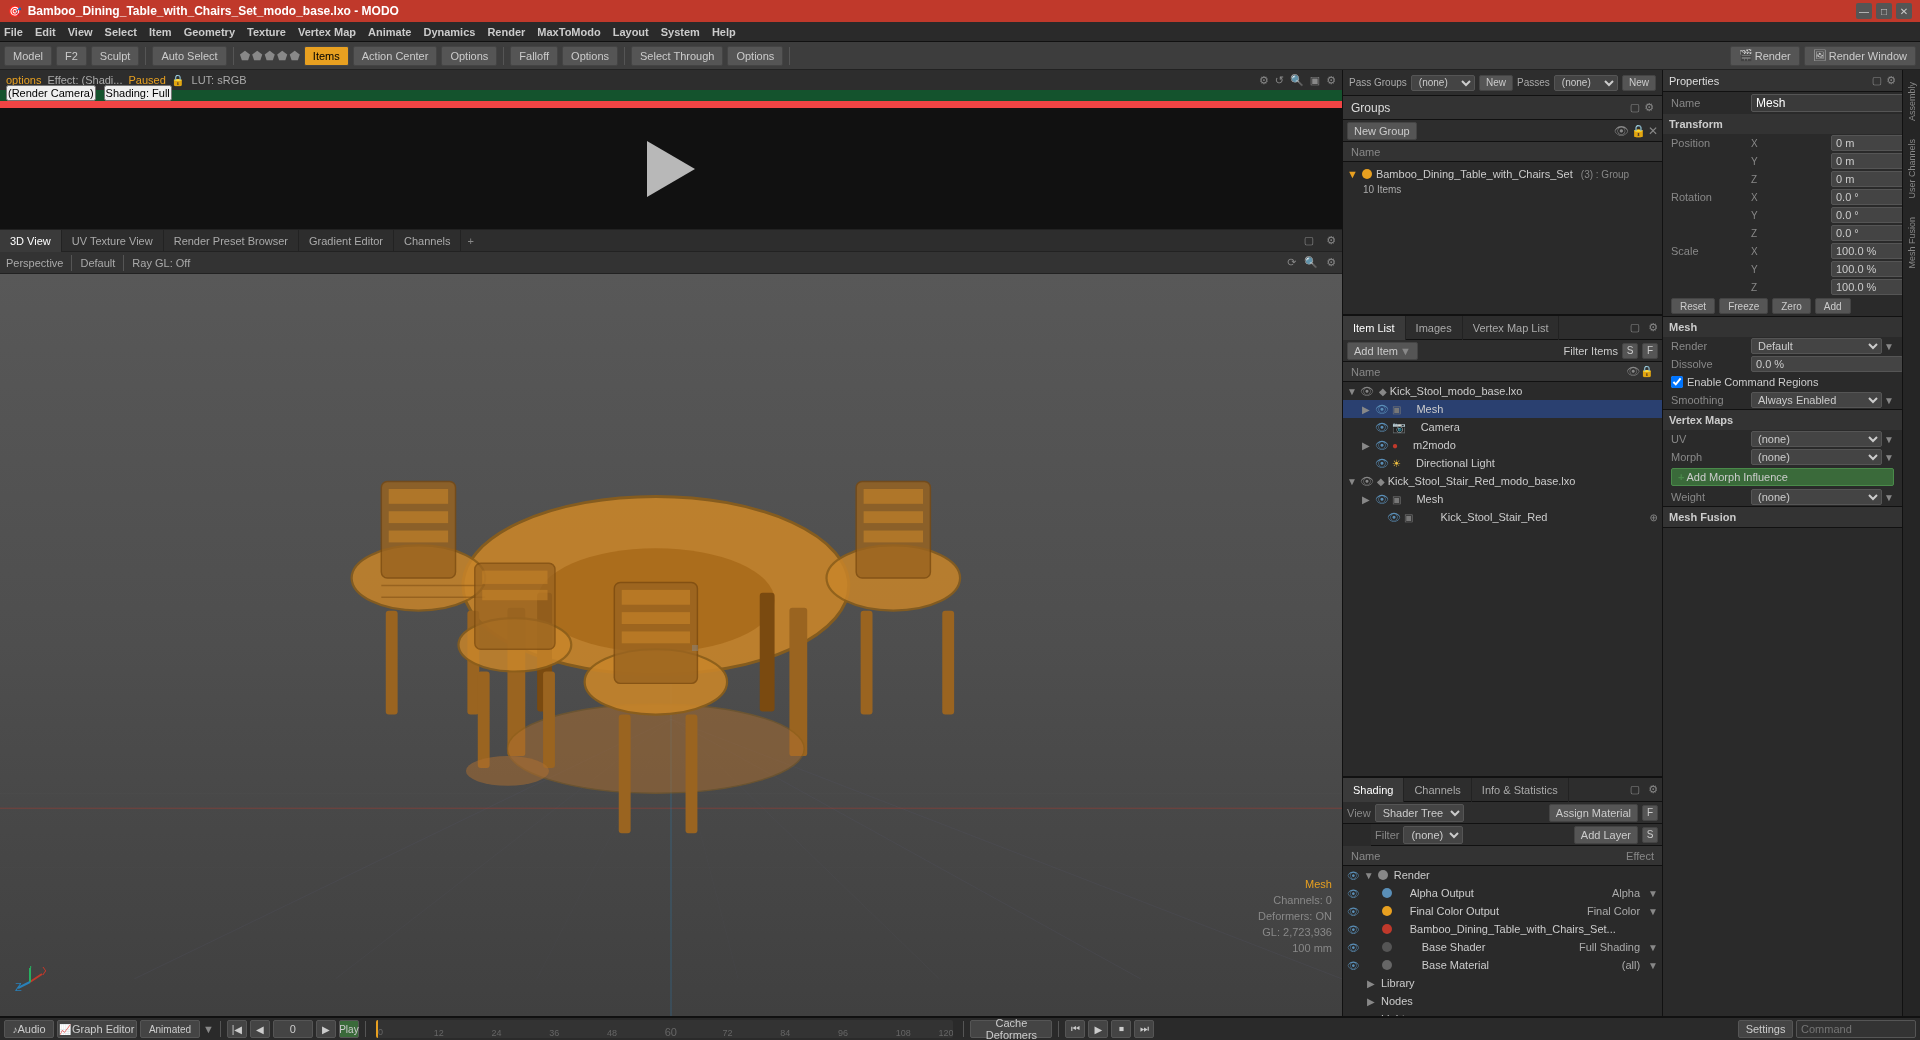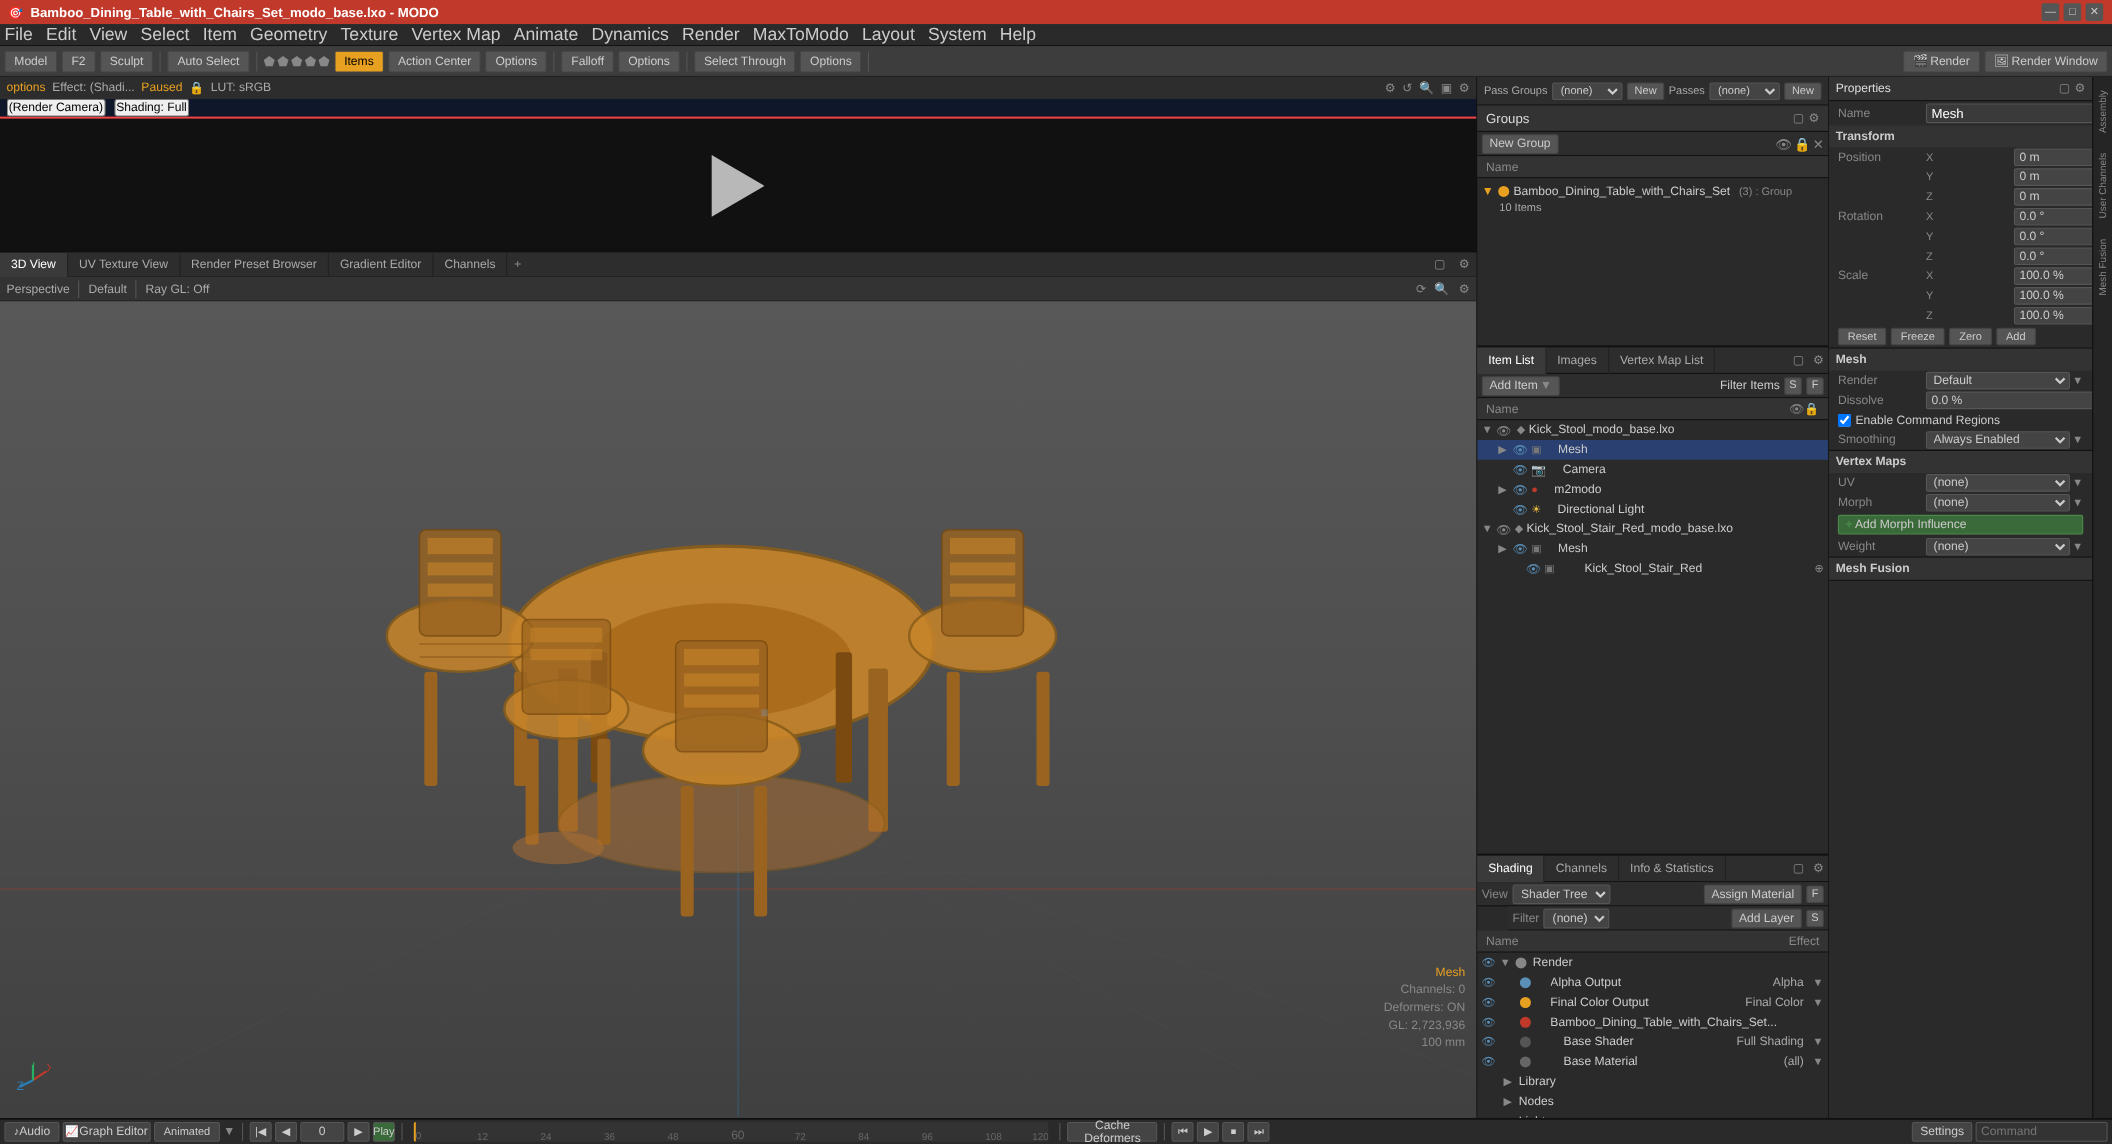--- a/index.html
+++ b/index.html
@@ -34,7 +34,7 @@
       gap: 12px;
       border-bottom: 1px solid #111;
     }
-    #menu-bar span { color: #ccc; cursor: pointer; font-size: 16px; }
+    #menu-bar span { color: #ccc; cursor: pointer; font-size: 11px; font-weight: bold; }
 
     
     #toolbar {

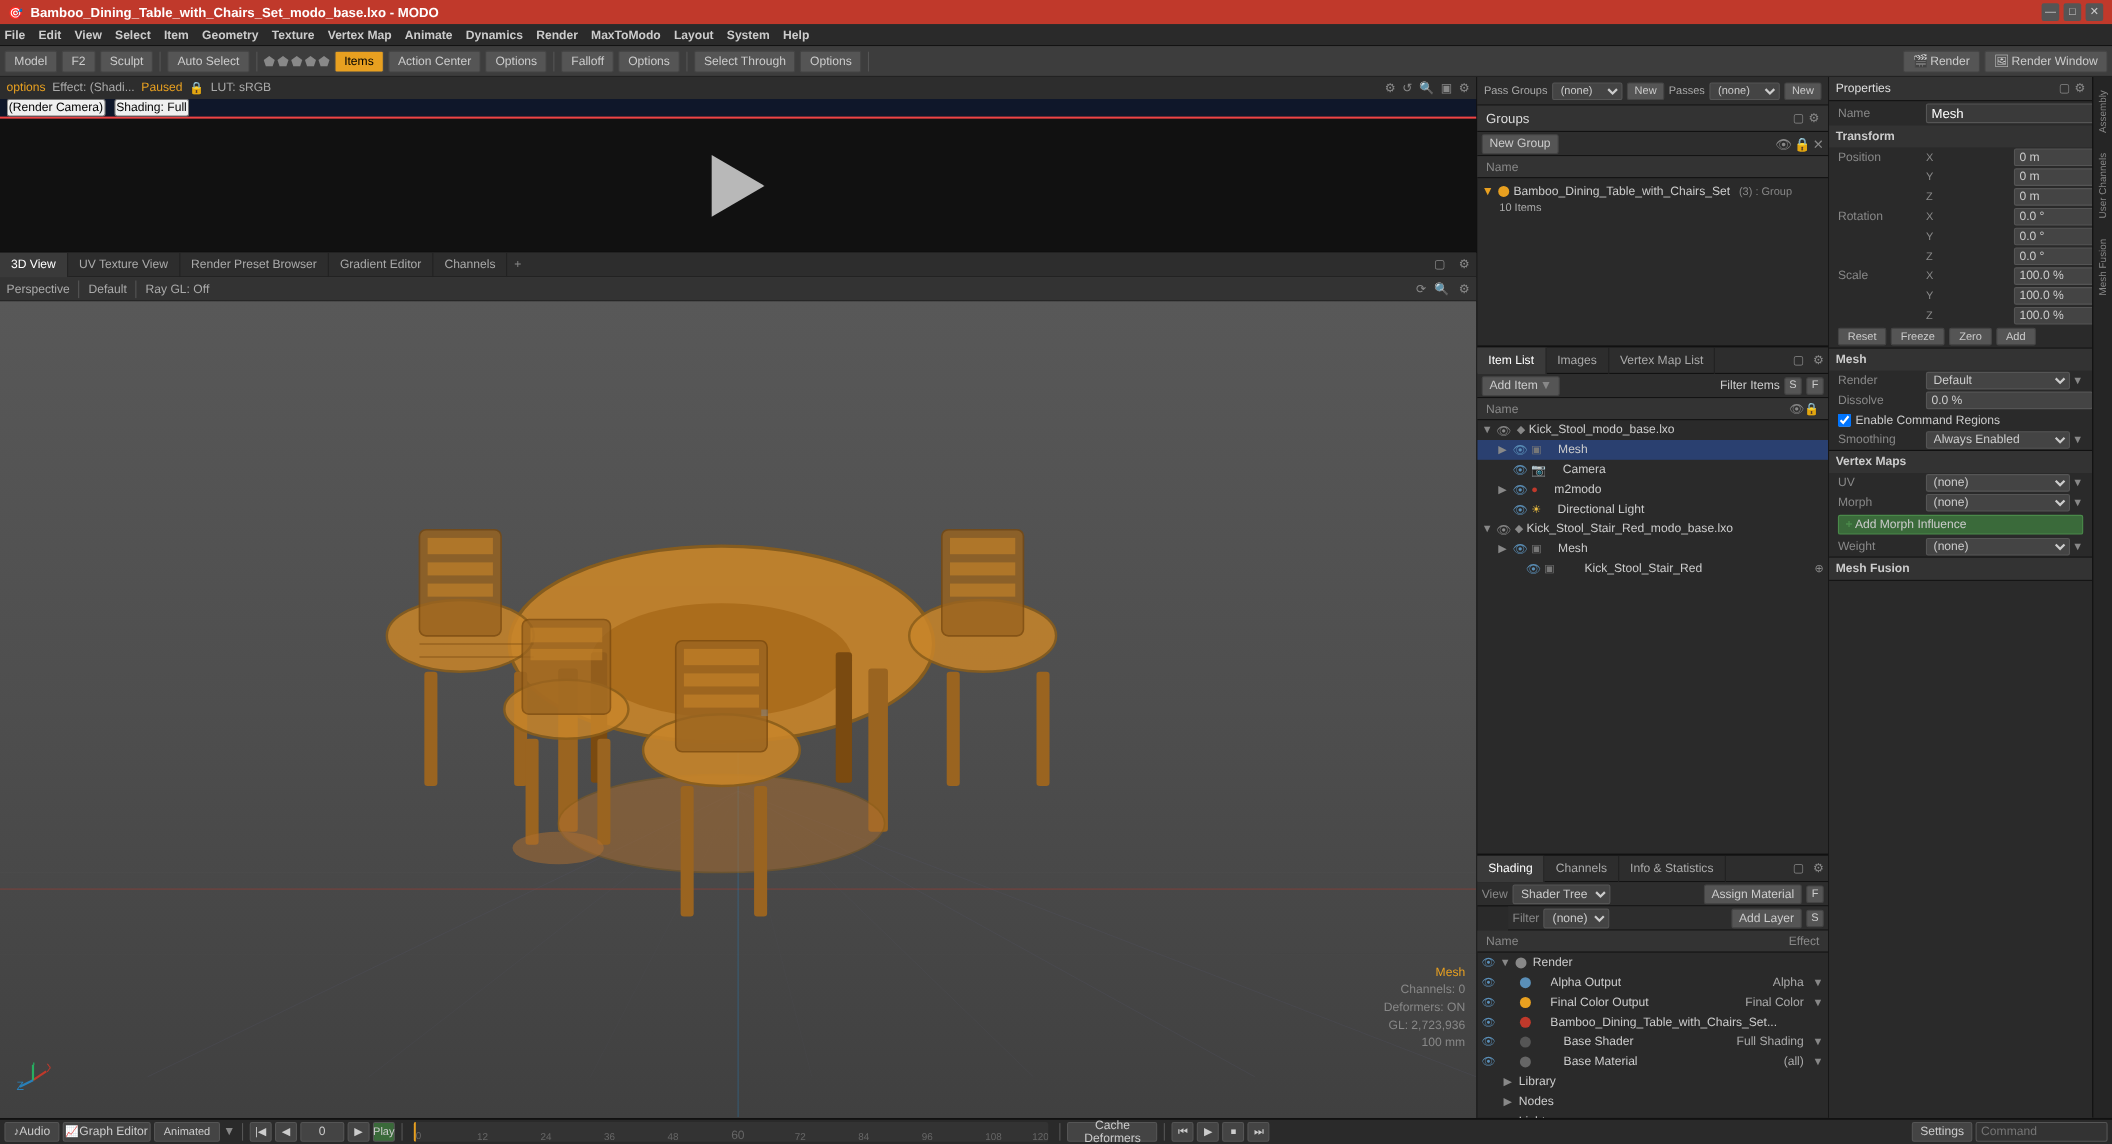--- a/index.html
+++ b/index.html
@@ -652,7 +652,7 @@
         <span style="color:#888; cursor:pointer;">▣</span>
         <span style="color:#888; cursor:pointer;">⚙</span>
       </div>
-      <div style="background:#0f172a; height:18px; display:flex; align-items:flex-start; padding:0 6px; gap:8px; border-bottom:2px solid #ef4444;">
+      <div style="background:#14532d; height:18px; display:flex; align-items:flex-end; padding:0 6px; gap:8px; border-bottom:7px solid #ef4444;">
         <button class="btn-small">(Render Camera)</button>
         <button class="btn-small">Shading: Full</button>
       </div>

